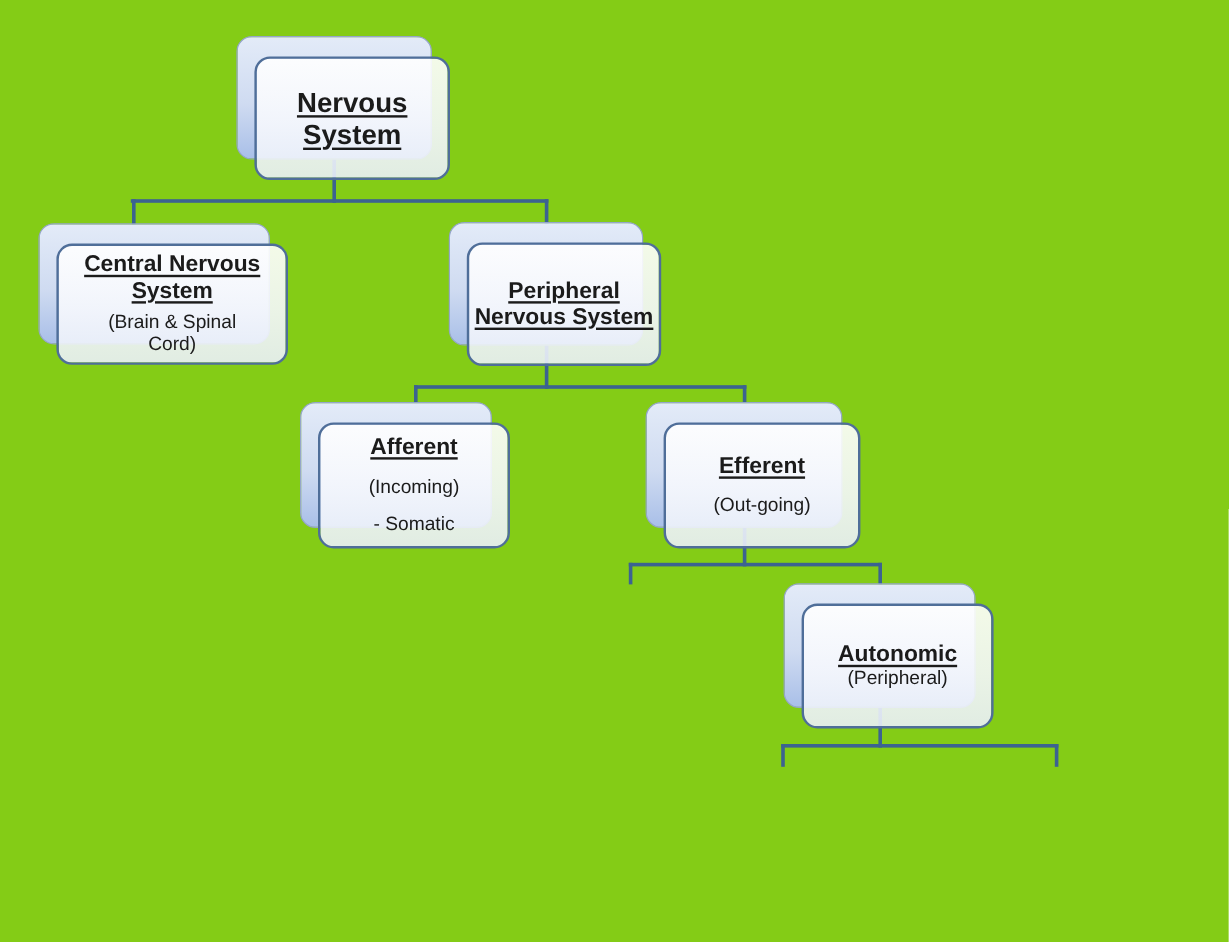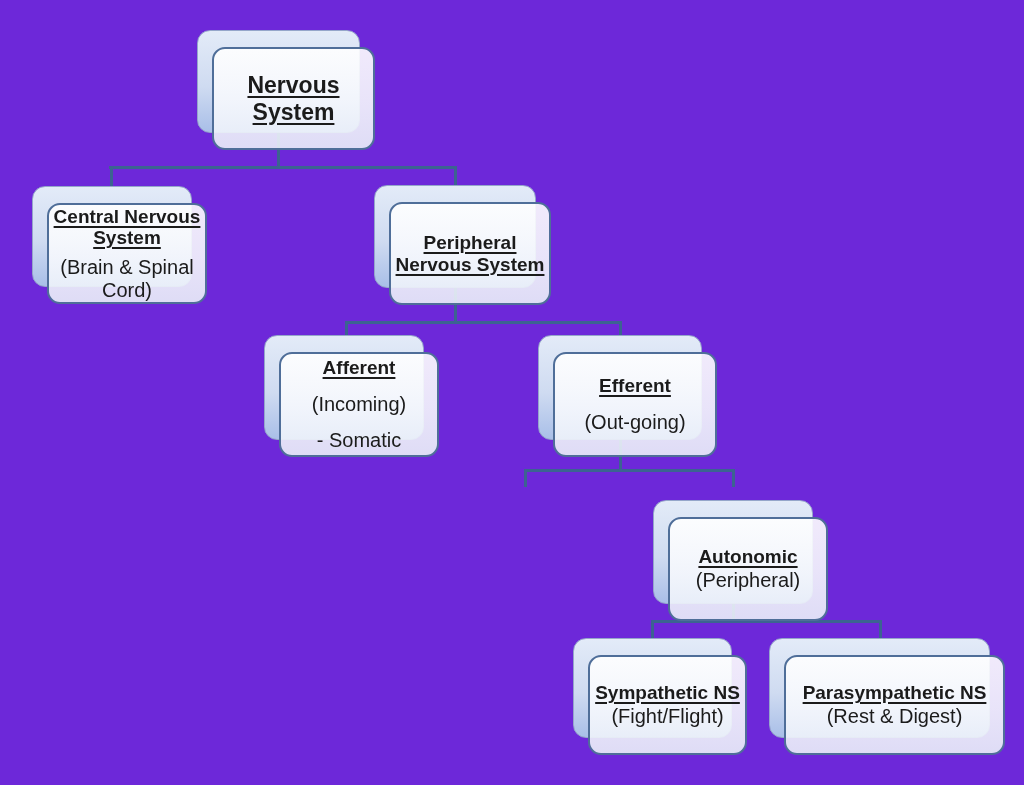--- a/index.html
+++ b/index.html
@@ -7,7 +7,7 @@
   #canvas{
     position:relative;
     width:1024px;height:785px;
-    background:#6d28d9;
+    background:#84cc16;
     font-family:"Liberation Sans", sans-serif;
     color:#1b1b1b;
     overflow:hidden;

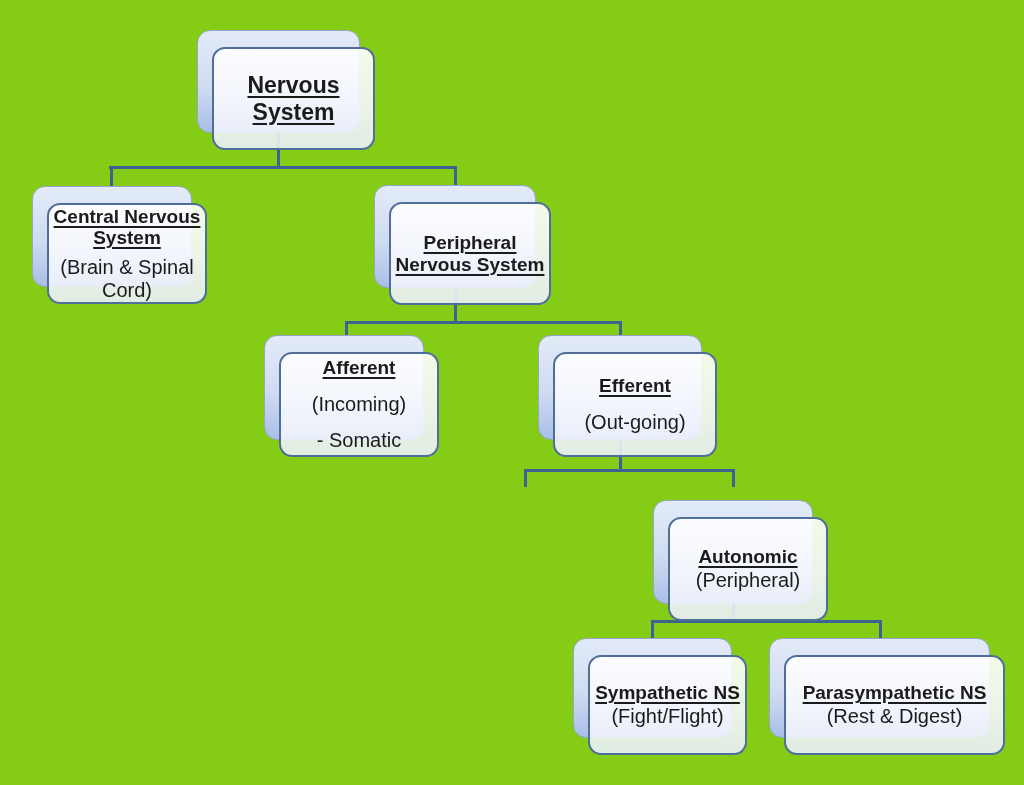--- a/index.html
+++ b/index.html
@@ -62,7 +62,7 @@
 
   
   .n-root        {left:197px;top:30px; width:163px;height:103px;}
-  .n-central     {left:32px; top:186px;width:160px;height:101px;}
+  .n-central     {left:32px; top:186px;width:160px;height:101px;padding-left:33px;}
   .n-peripheral  {left:374px;top:185px;width:162px;height:103px;}
   .n-afferent    {left:264px;top:335px;width:160px;height:105px;}
   .n-efferent    {left:538px;top:335px;width:164px;height:105px;}

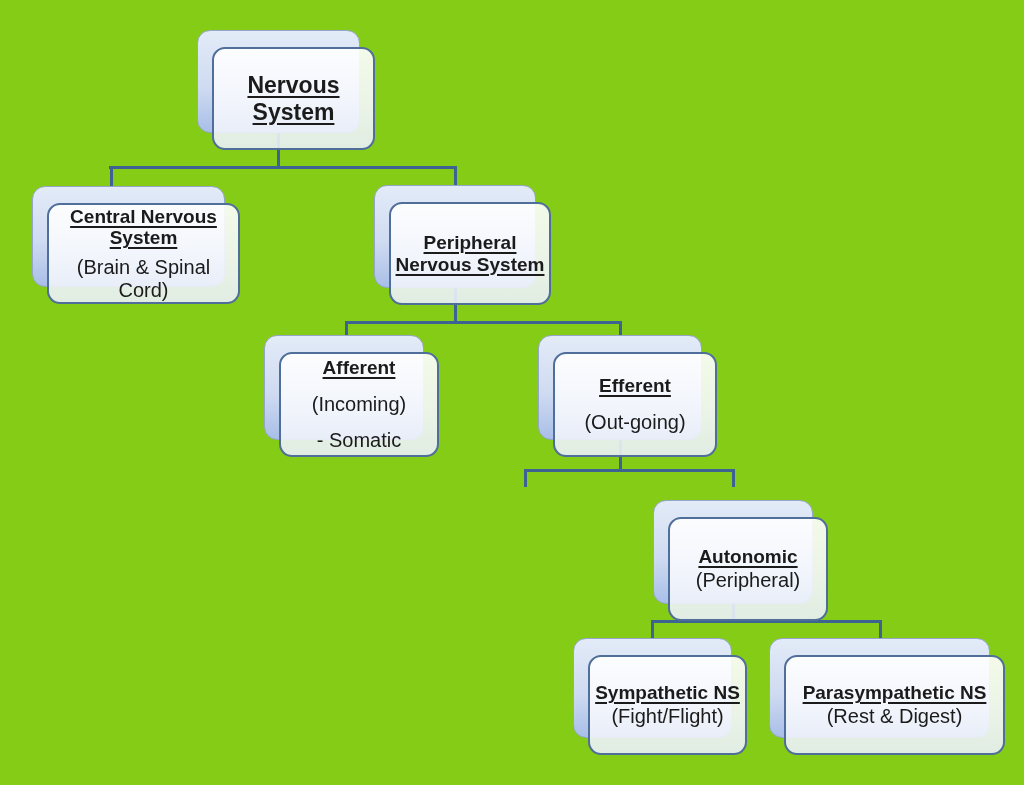--- a/index.html
+++ b/index.html
@@ -50,7 +50,7 @@
     white-space:pre-line;
   }
   .node-subtitle,.node-note{
-    font-size:20px;
+    font-size:16px;
     line-height:1.14;
     white-space:pre-line;
   }

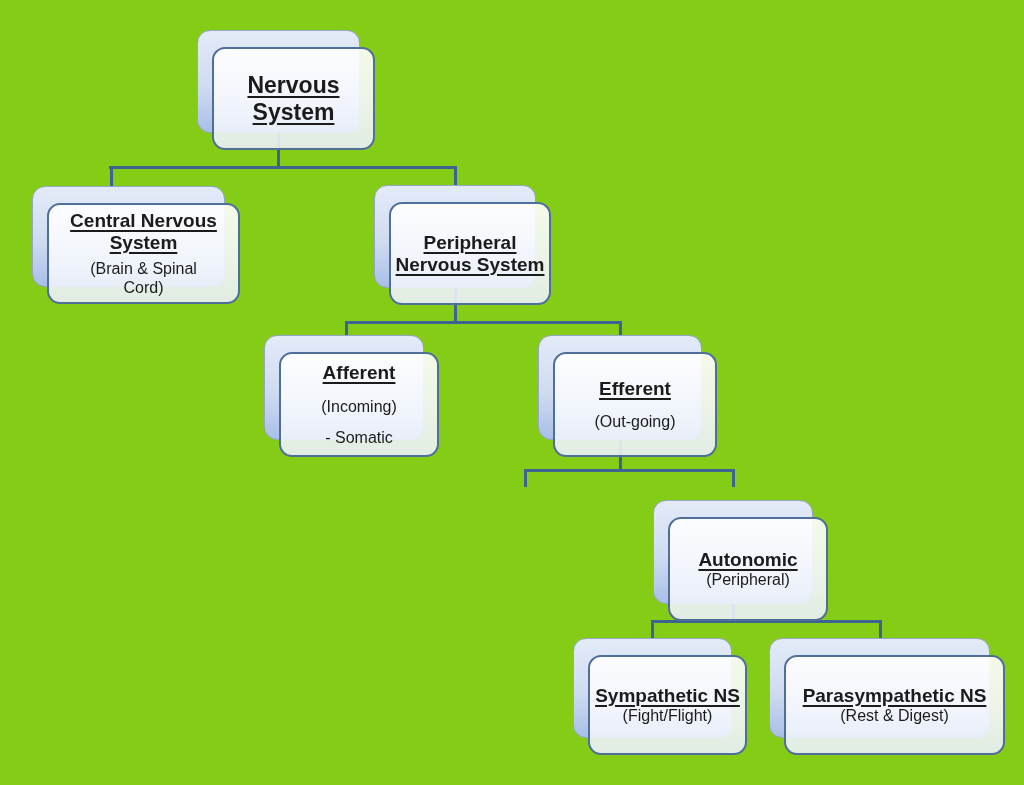--- a/index.html
+++ b/index.html
@@ -64,7 +64,7 @@
   .n-root        {left:197px;top:30px; width:163px;height:103px;}
   .n-central     {left:32px; top:186px;width:160px;height:101px;padding-left:33px;}
   .n-peripheral  {left:374px;top:185px;width:162px;height:103px;}
-  .n-afferent    {left:264px;top:335px;width:160px;height:105px;}
+  .n-afferent    {left:250px;top:335px;width:160px;height:105px;}
   .n-efferent    {left:538px;top:335px;width:164px;height:105px;}
   .n-somatic     {left:440px;top:486px;width:172px;height:104px;}
   .n-autonomic   {left:653px;top:486px;width:160px;height:104px;margin-top:14px;}

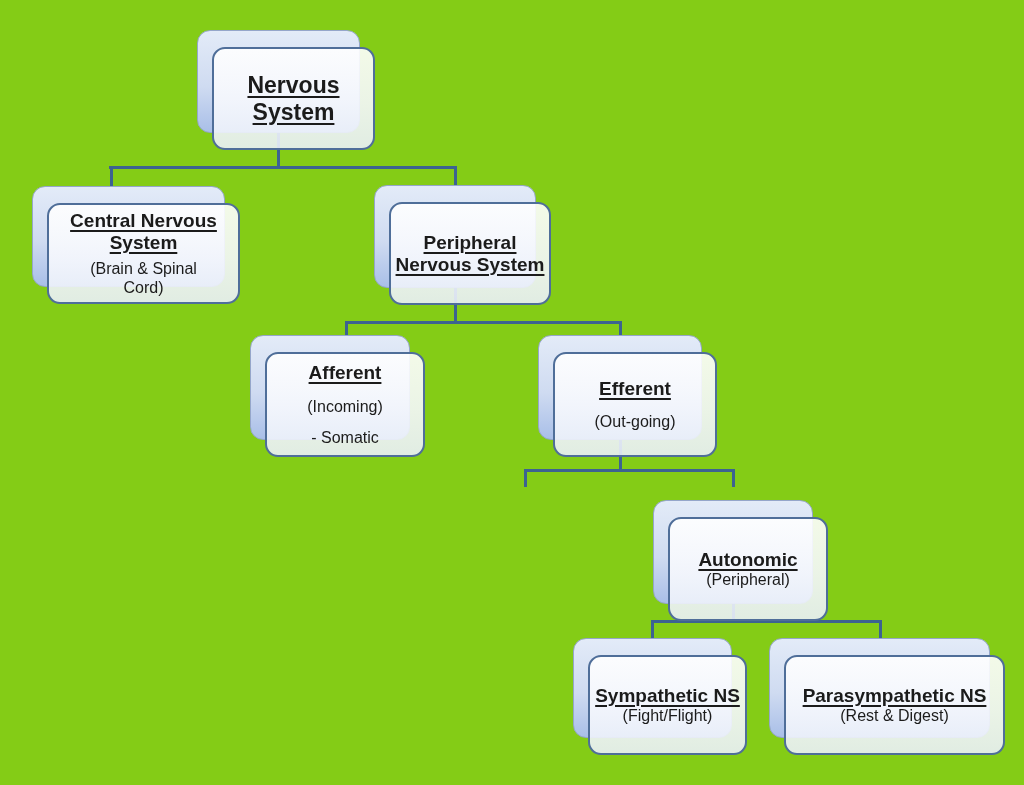--- a/index.html
+++ b/index.html
@@ -67,7 +67,7 @@
   .n-afferent    {left:250px;top:335px;width:160px;height:105px;}
   .n-efferent    {left:538px;top:335px;width:164px;height:105px;}
   .n-somatic     {left:440px;top:486px;width:172px;height:104px;}
-  .n-autonomic   {left:653px;top:486px;width:160px;height:104px;margin-top:14px;}
+  .n-autonomic   {left:653px;top:486px;width:160px;height:104px;}
   .n-sympathetic {left:573px;top:638px;width:159px;height:100px;}
   .n-parasymp    {left:769px;top:638px;width:221px;height:100px;}
 

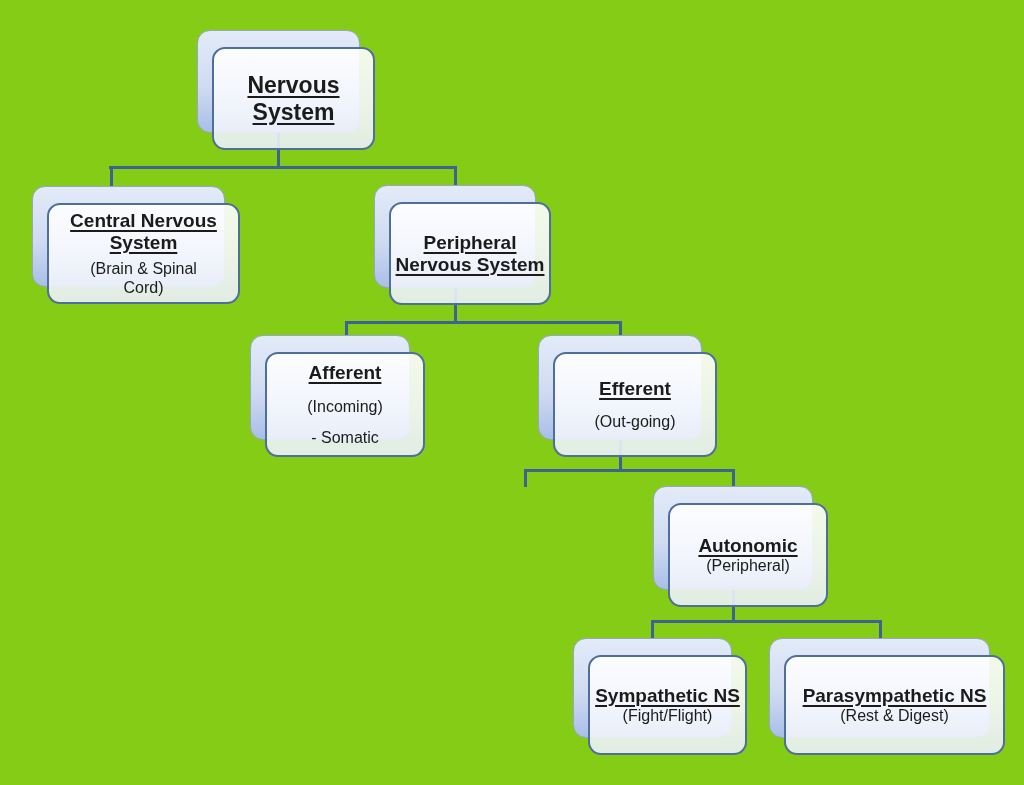--- a/index.html
+++ b/index.html
@@ -169,13 +169,6 @@
     </div>
   </div>
 
-  <div class="node n-sympathetic tight">
-    <div class="card-back"></div>
-    <div class="card-front">
-      <div class="node-title">Sympathetic NS</div>
-      <div class="node-subtitle">(Fight/Flight)</div>
-    </div>
-  </div>
 
   <div class="node n-parasymp tight">
     <div class="card-back"></div>

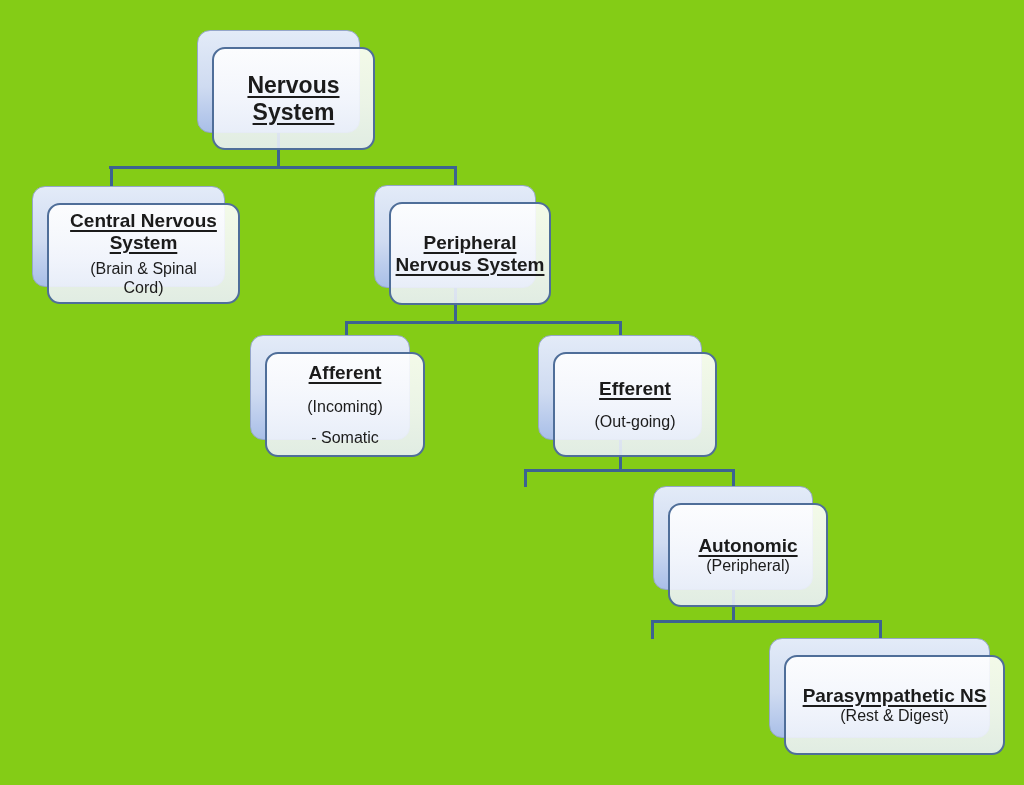--- a/index.html
+++ b/index.html
@@ -170,13 +170,6 @@
   </div>
 
 
-  <div class="node n-parasymp tight">
-    <div class="card-back"></div>
-    <div class="card-front">
-      <div class="node-title">Parasympathetic NS</div>
-      <div class="node-subtitle">(Rest &amp; Digest)</div>
-    </div>
-  </div>
 
 </div>
 

